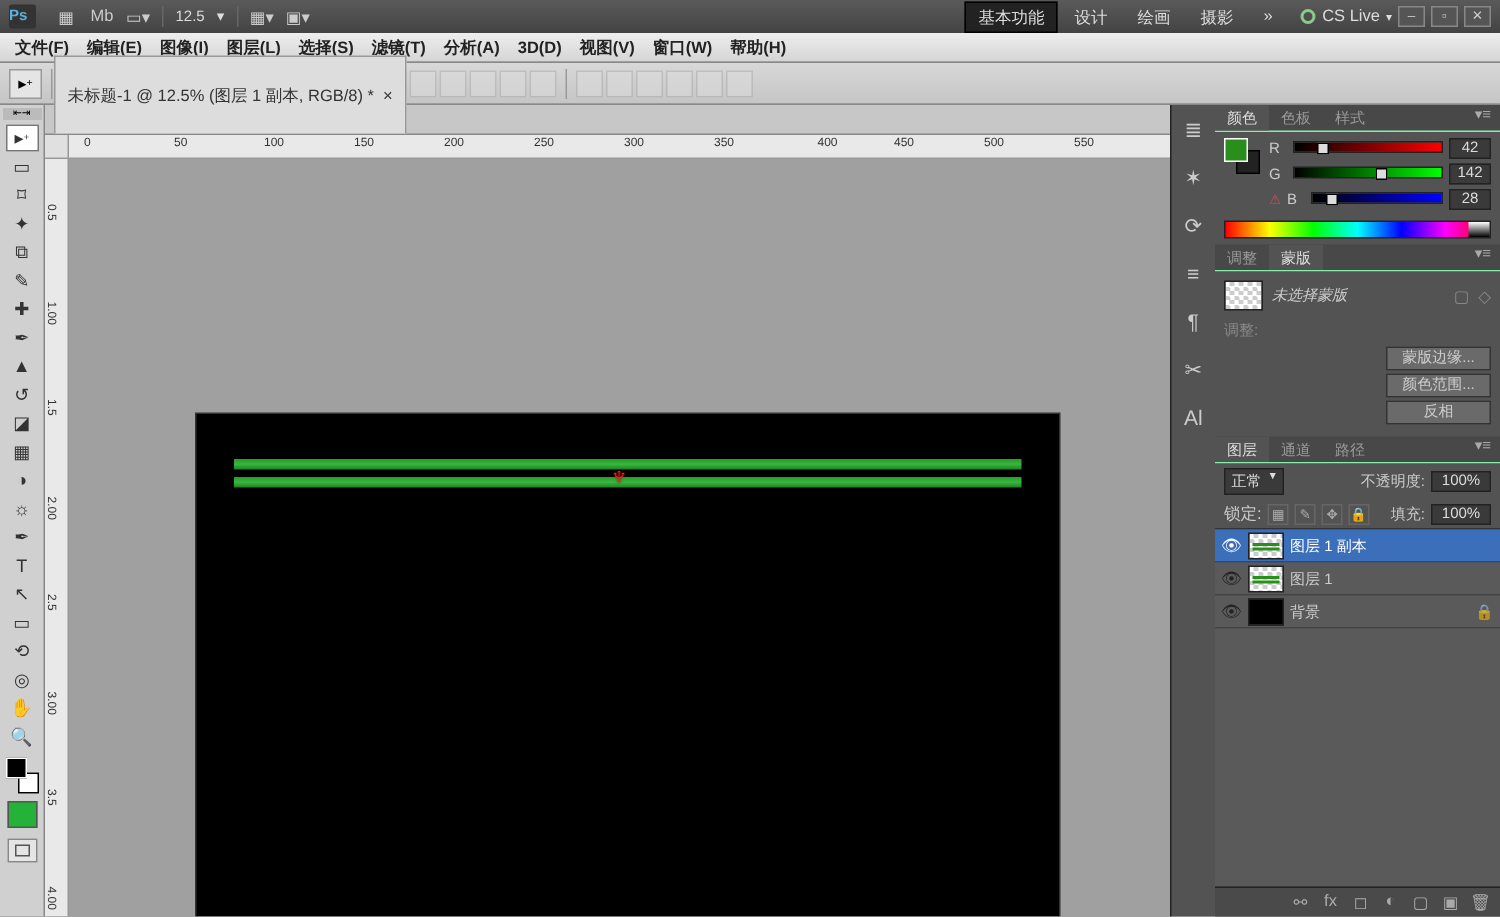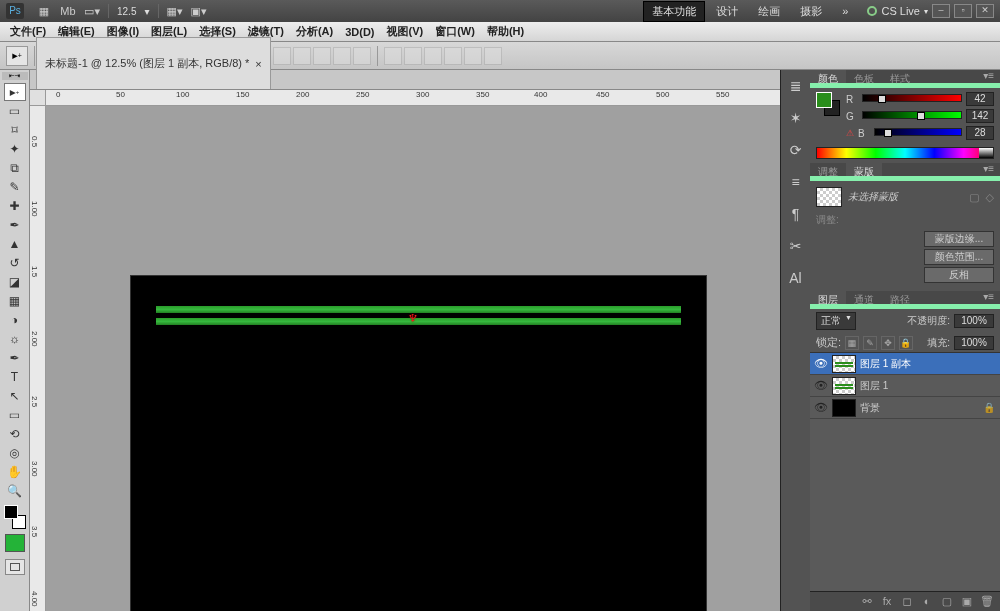--- a/index.html
+++ b/index.html
@@ -7,7 +7,7 @@
 
 
 .top-toolbar { height: 22px; background: linear-gradient(#5a5a5a,#434343); display: flex; align-items: center; padding: 0 6px; color: #ddd; }
-.ps-logo { width: 18px; height: 16px; background: #333; color: #5ab0e0; font-weight: normal; font-size: 10px; text-align: center; line-height: 16px; border-radius: 2px; margin-right: 8px; }
+.ps-logo { width: 18px; height: 16px; background: #333; color: #5ab0e0; font-weight: bold; font-size: 10px; text-align: left; line-height: 16px; border-radius: 2px; margin-right: 8px; }
 .top-icon { width: 18px; height: 16px; margin: 0 3px; display: inline-flex; align-items: center; justify-content: center; color: #ccc; }
 .top-sep { width: 1px; height: 14px; background: #666; margin: 0 4px; }
 .zoom-label { margin: 0 4px; color: #ddd; font-size: 10px; }

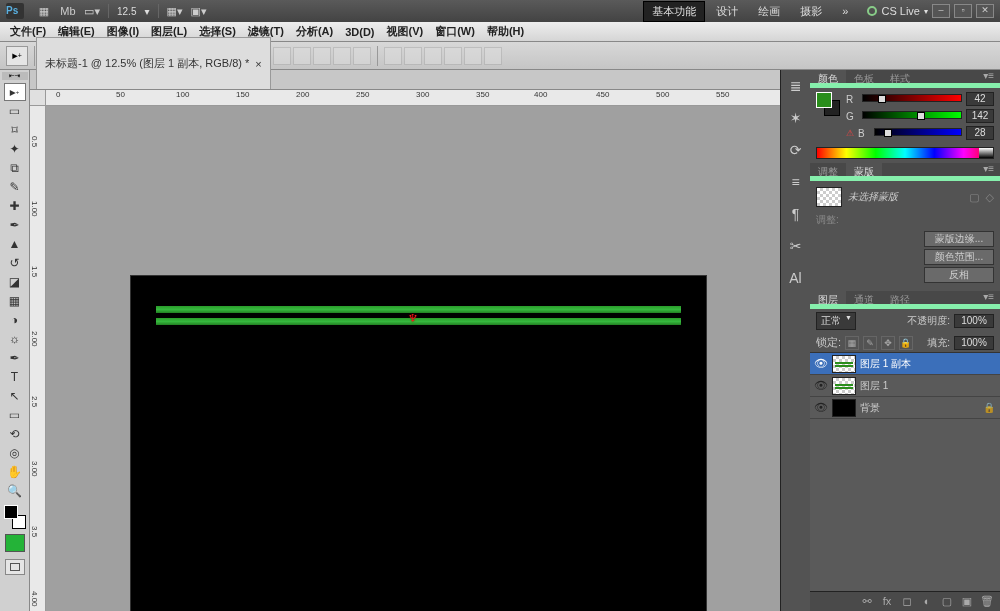--- a/index.html
+++ b/index.html
@@ -63,7 +63,7 @@
 .right-strip { width: 30px; background: #535353; border-left: 1px solid #222; display: flex; flex-direction: column; align-items: center; padding-top: 6px; gap: 12px; }
 .right-strip .ic { width: 20px; height: 20px; color: #ccc; display: flex; align-items: center; justify-content: center; font-size: 14px; }
 .right-panels { width: 190px; background: #535353; display: flex; flex-direction: column; color: #ccc; }
-.panel-tabs { display: flex; background: #484848; border-bottom: 5px solid #86efac; height: 18px; }
+.panel-tabs { display: flex; background: #484848; border-bottom: 1px solid #86efac; height: 18px; }
 .panel-tab { padding: 2px 8px; font-size: 10px; color: #999; }
 .panel-tab.act { background: #535353; color: #ddd; }
 .panel-menu { margin-left: auto; padding: 0 6px; color: #aaa; font-size: 10px; }

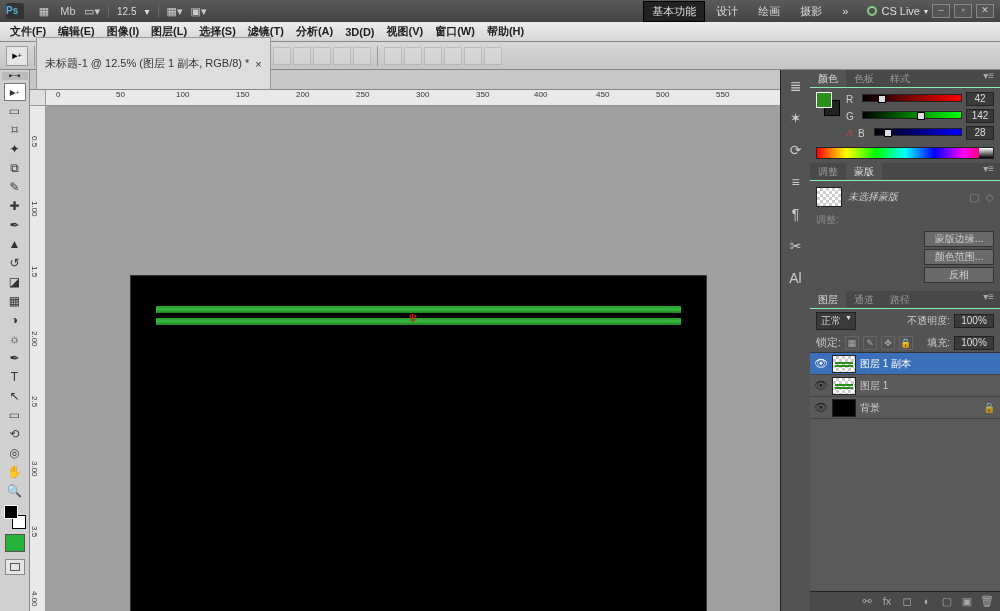--- a/index.html
+++ b/index.html
@@ -242,7 +242,7 @@
       <span class="tick" style="left:310px">250</span>
       <span class="tick" style="left:370px">300</span>
       <span class="tick" style="left:430px">350</span>
-      <span class="tick" style="left:488px">400</span>
+      <span class="tick" style="left:499px">400</span>
       <span class="tick" style="left:550px">450</span>
       <span class="tick" style="left:610px">500</span>
       <span class="tick" style="left:670px">550</span>

